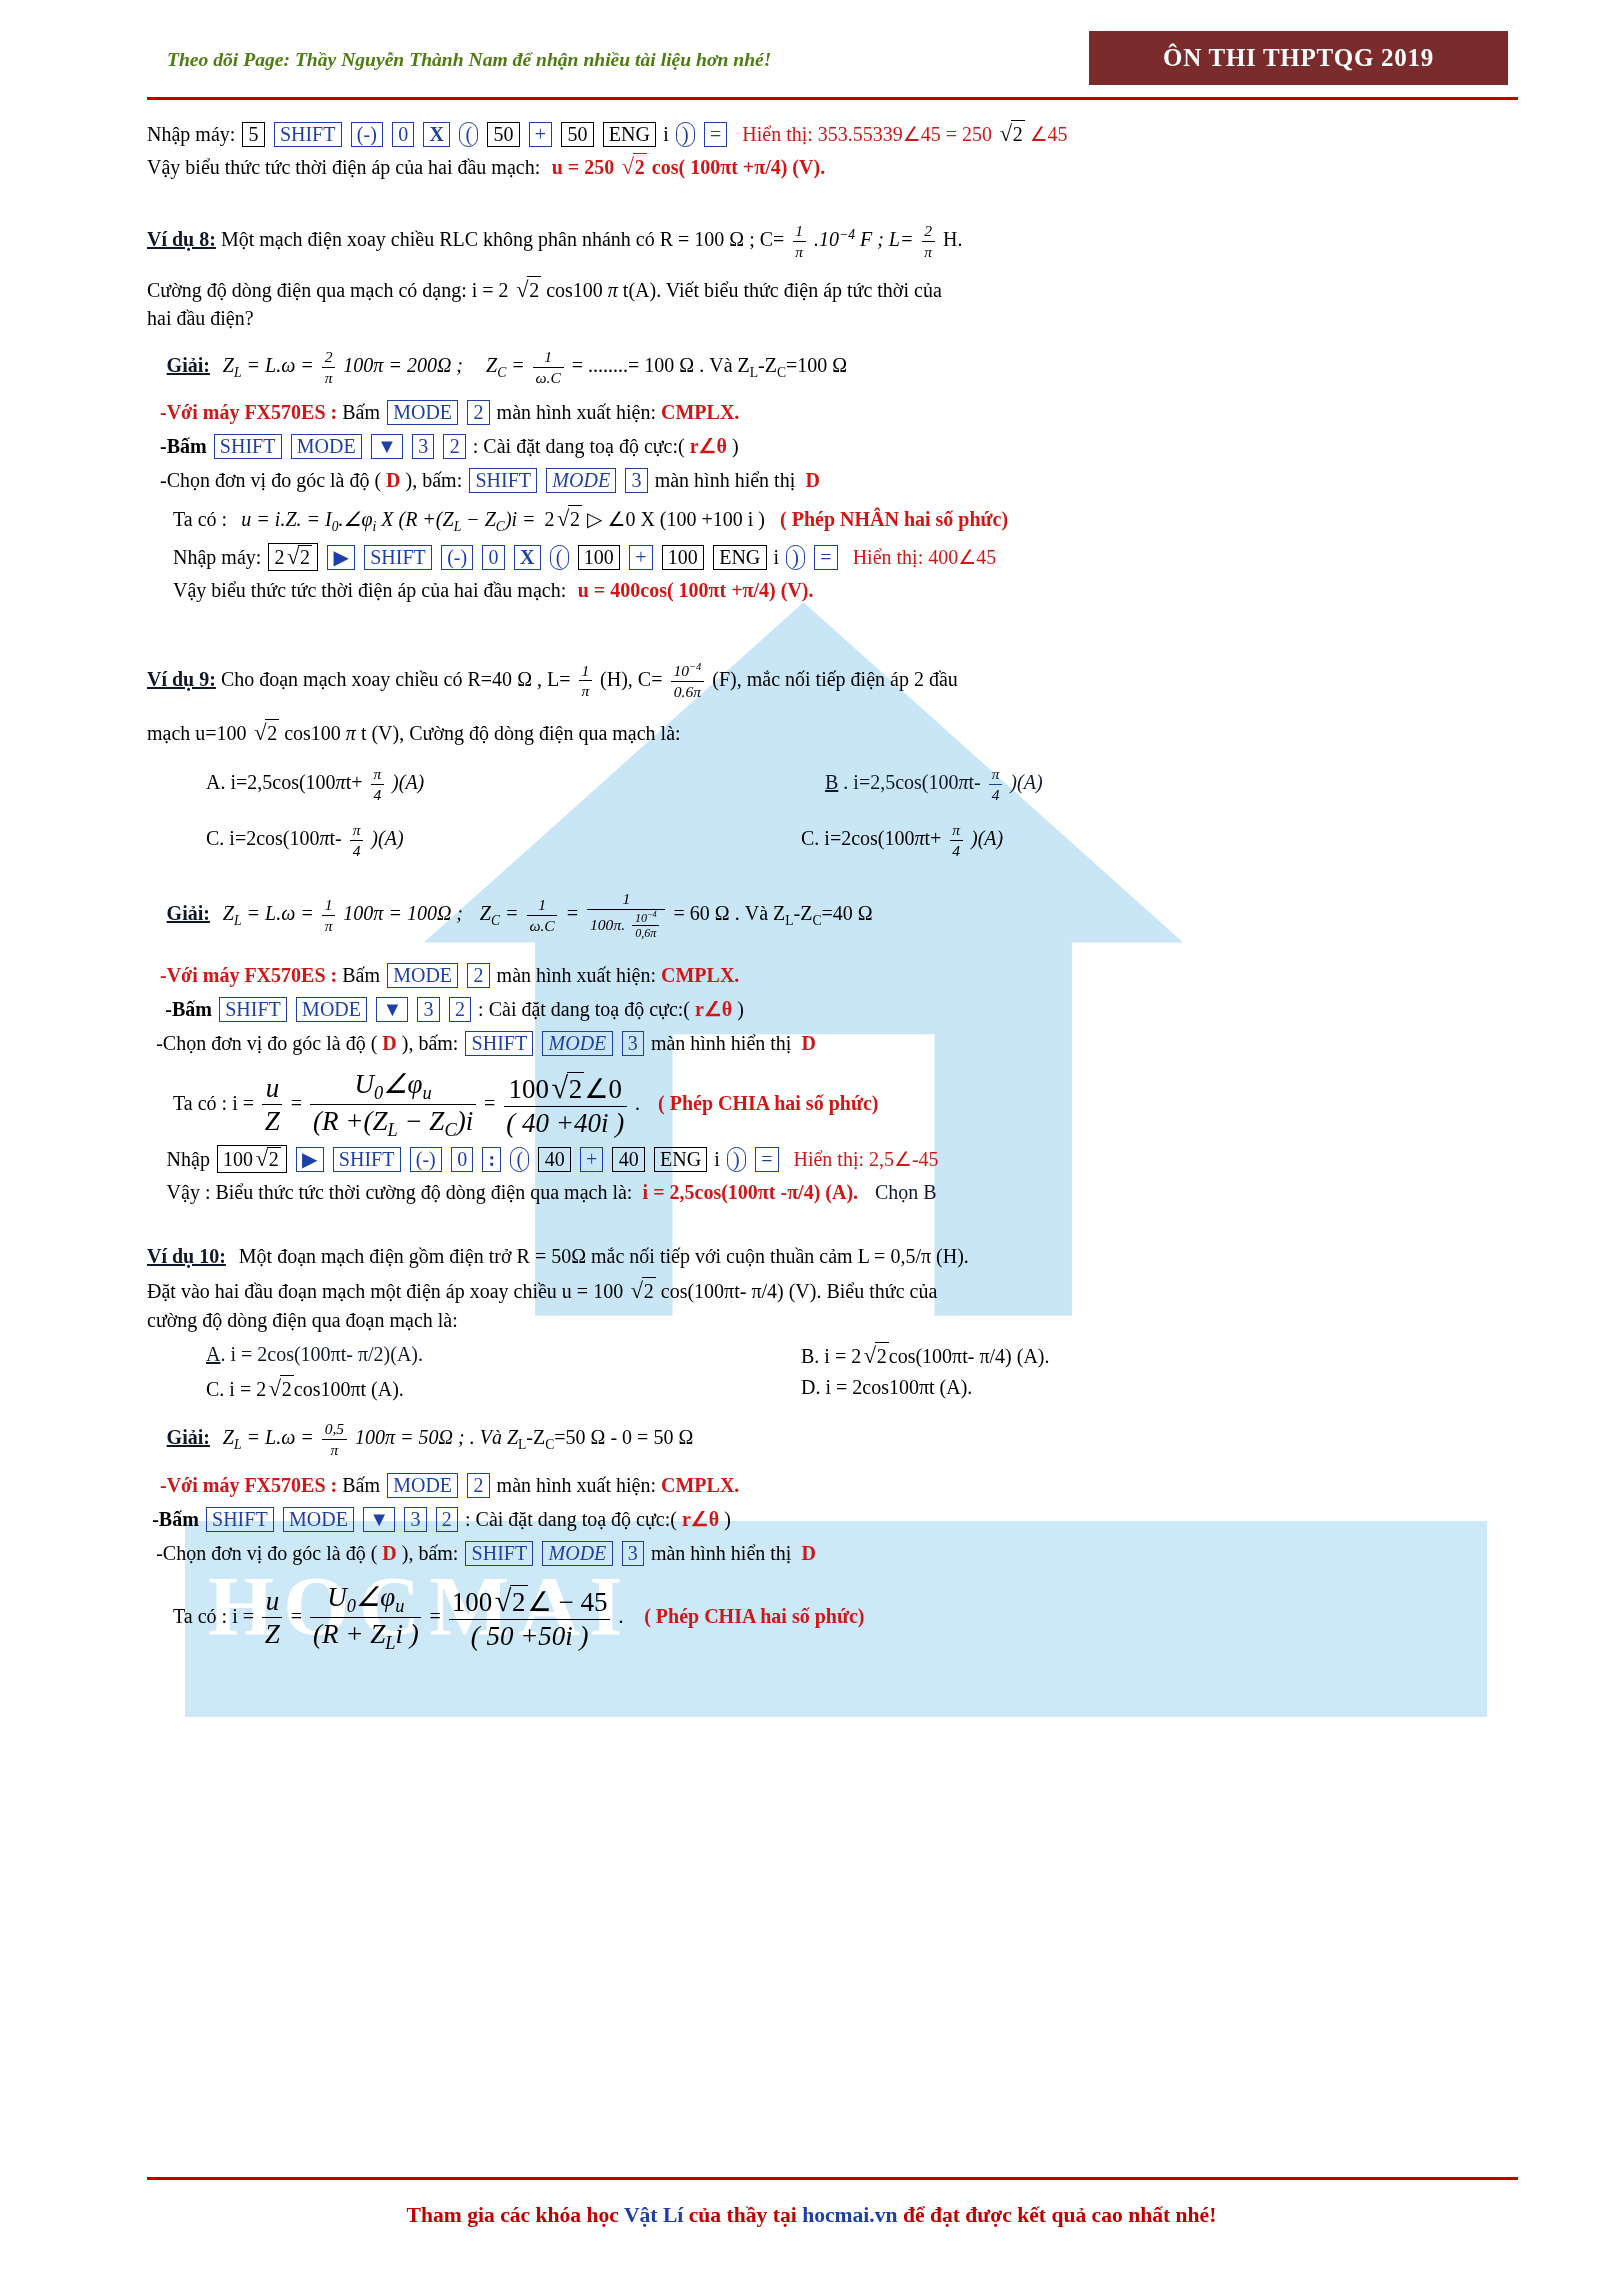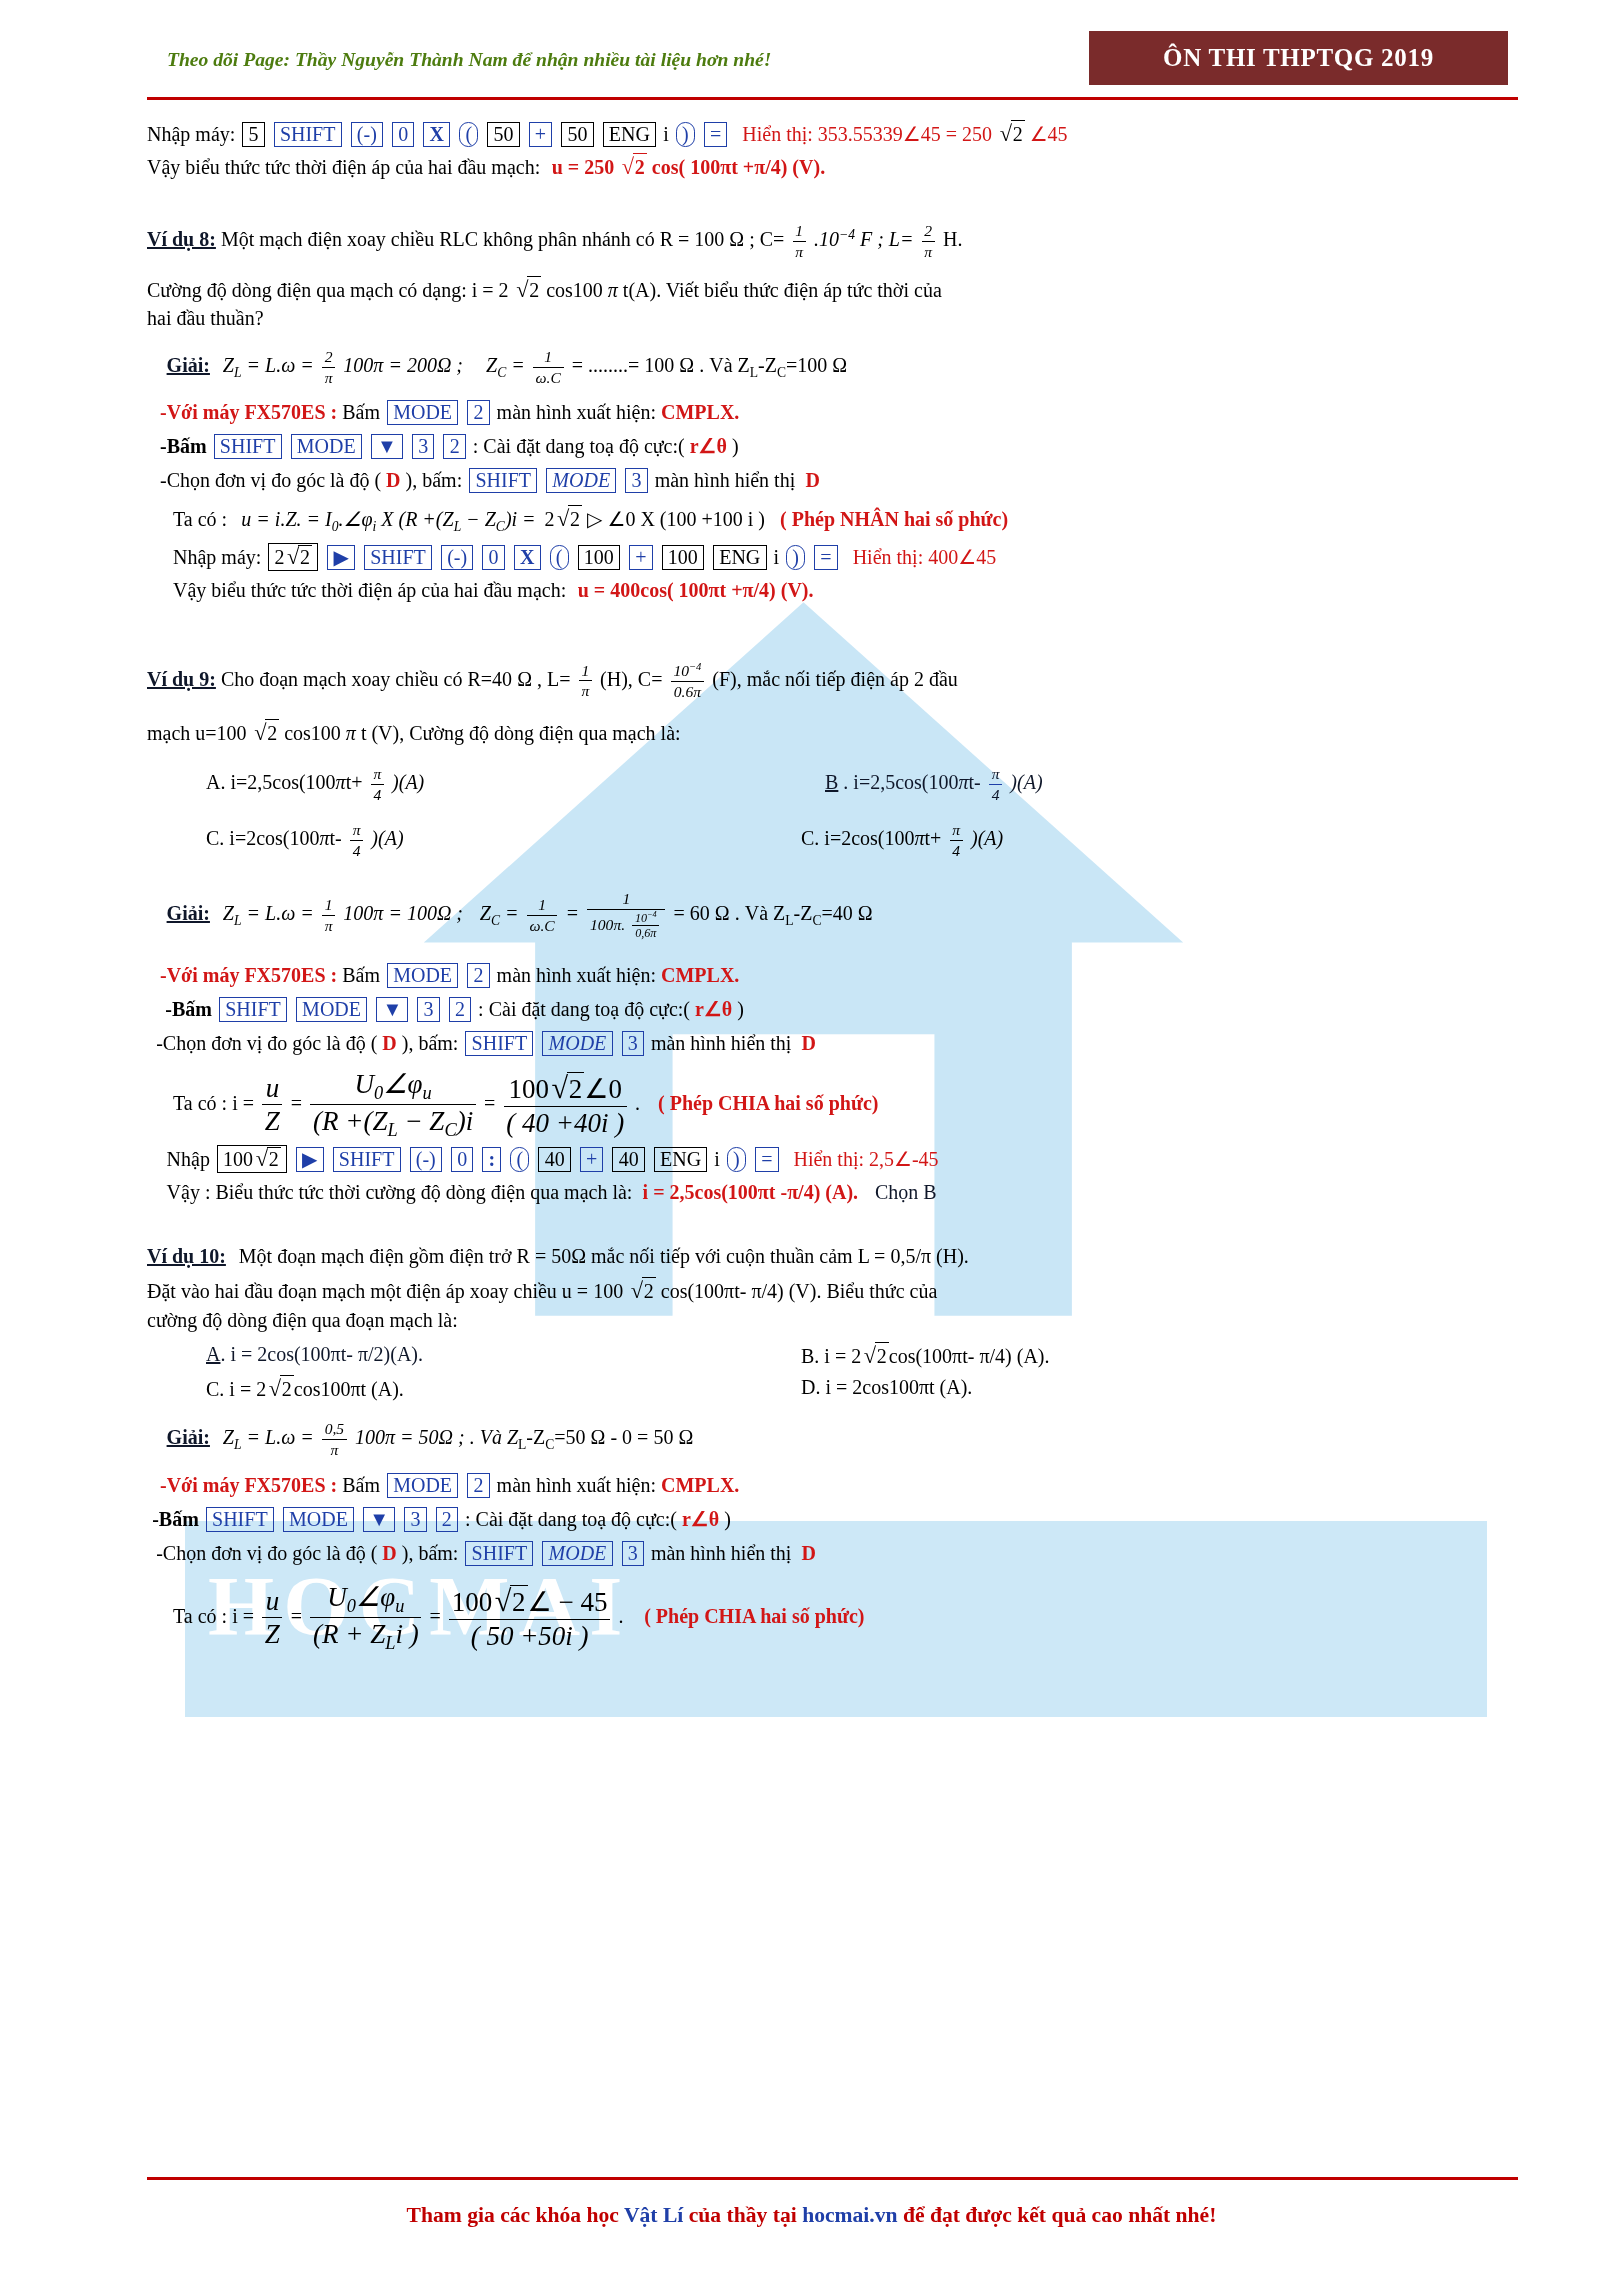--- a/index.html
+++ b/index.html
@@ -188,7 +188,7 @@
       <span class="i">π</span>
       <span>t(A). Viết biểu thức điện áp tức thời của</span>
     </div>
-    <div class="ln" style="left:0px;top:194px;">hai đầu thuần?</div>
+    <div class="ln" style="left:0px;top:194px;">hai đầu điện?</div>
 
     <div class="ln" style="left:19.6px;top:237px;">
       <span class="blue b u">Giải:</span>

